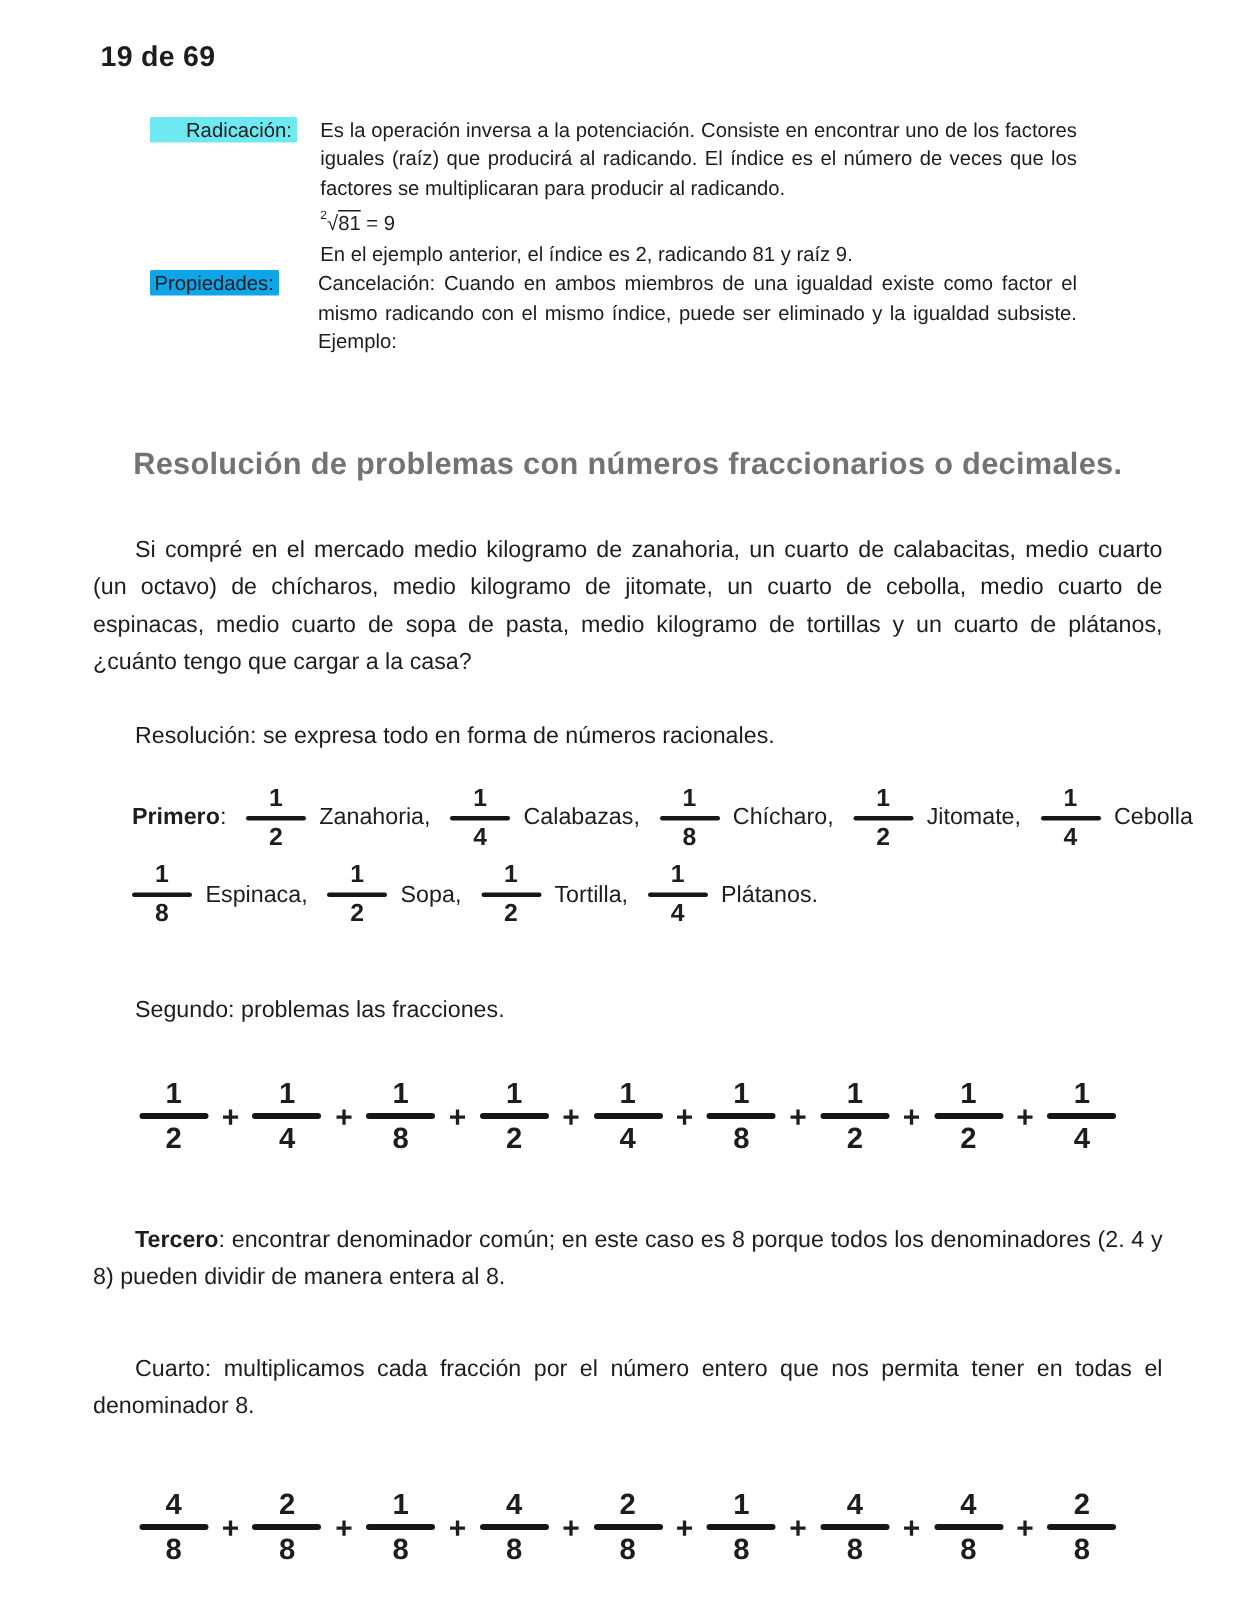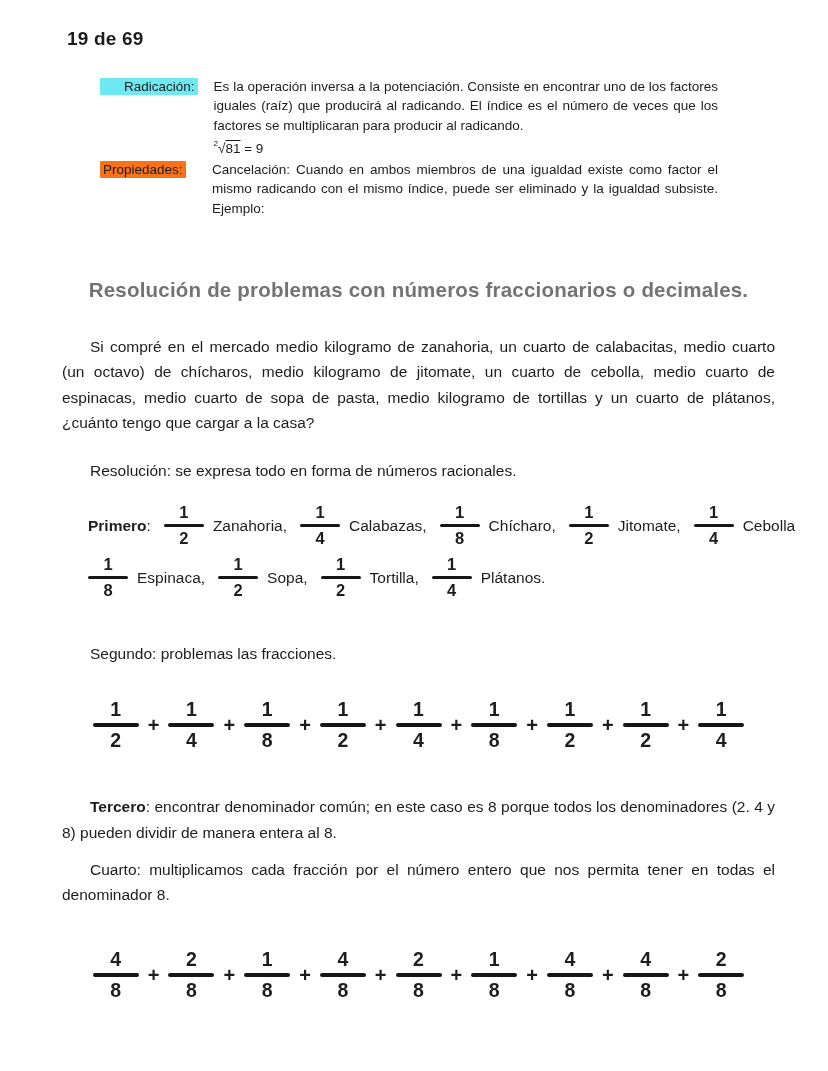--- a/index.html
+++ b/index.html
@@ -75,6 +75,7 @@
       <div class="def-body">
         <p>Es la operación inversa a la potenciación. Consiste en encontrar uno de los factores iguales (raíz) que producirá al radicando. El índice es el número de veces que los factores se multiplicaran para producir al radicando.</p>
         <div class="formula"><span class="rad-idx">2</span><span>√</span><span class="ovl">81</span> <span>= 9</span></div>
+        <p>En el ejemplo anterior, el índice es 2, radicando 81 y raíz 9.</p>
       </div>
     </div>
     <div class="def-row">

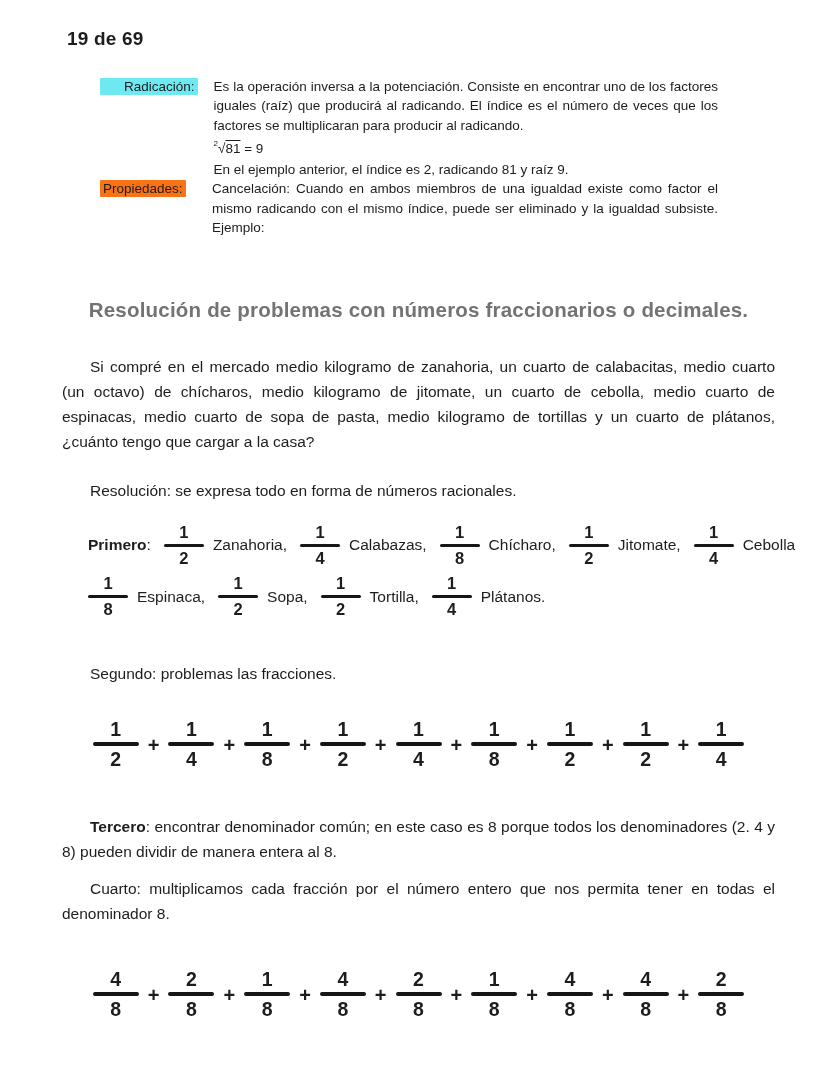--- a/index.html
+++ b/index.html
@@ -21,7 +21,7 @@
   .def-term{flex:0 0 96px;}
   .hl{padding:1px 3px;border-radius:1px;}
   .hl-cyan{background:#6fe9f1;padding-left:24px;}
-  .hl-yellow{background:#f97316;}
+  .hl-yellow{background:#0ea5e9;}
   .def-body{flex:1;text-align:justify;}
   .def-body p{margin:0;}
   .formula{text-align:left;margin:3px 0 1px;font-size:13.5px;}

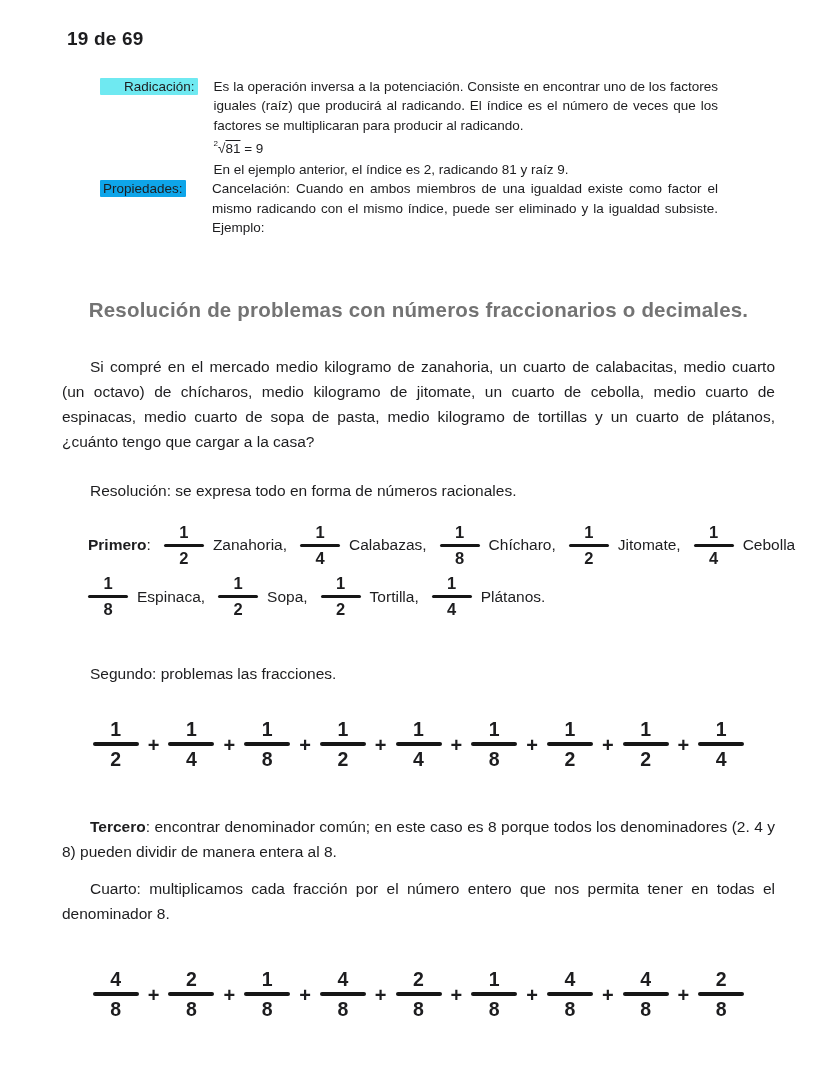--- a/index.html
+++ b/index.html
@@ -233,7 +233,7 @@
 
   <p class="body-par" style="margin-top:44px;"><b>Tercero</b><span>: encontrar denominador común; en este caso es 8 porque todos los denominadores (2. 4 y 8) pueden dividir de manera entera al 8.</span></p>
 
-  <p class="body-par" style="margin-top:12px;">Cuarto: multiplicamos cada fracción por el número entero que nos permita tener en todas el denominador 8.</p>
+  <p class="body-par" style="margin-top:36px;">Cuarto: multiplicamos cada fracción por el número entero que nos permita tener en todas el denominador 8.</p>
 
   <div class="frac-sum" style="margin-top:42px;">
     <span class="frac big">

